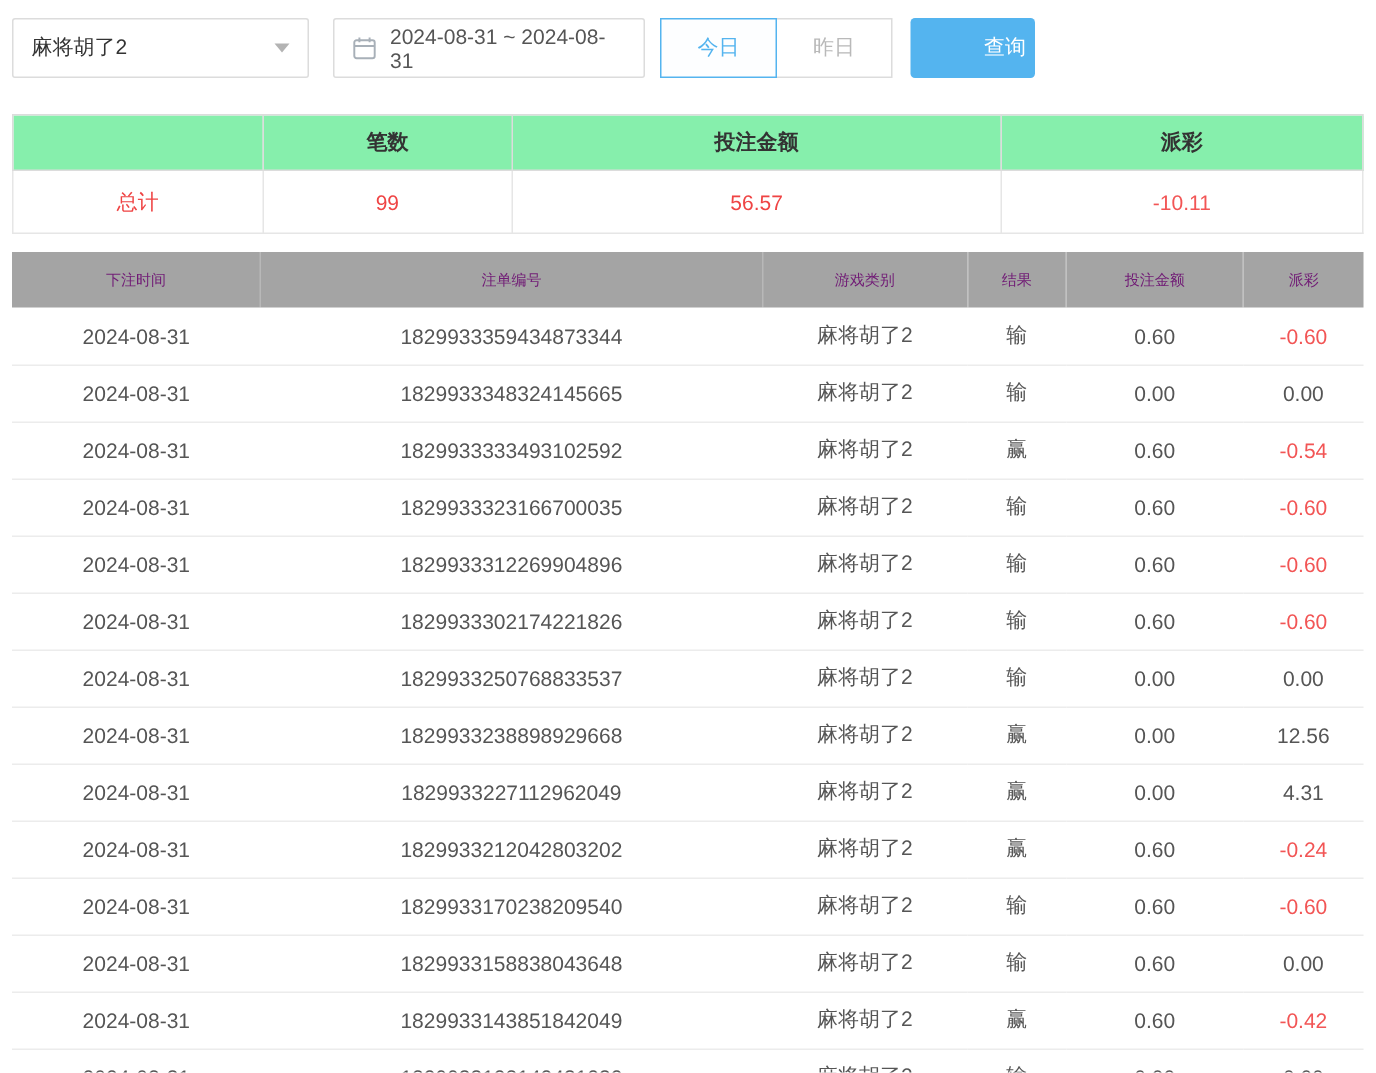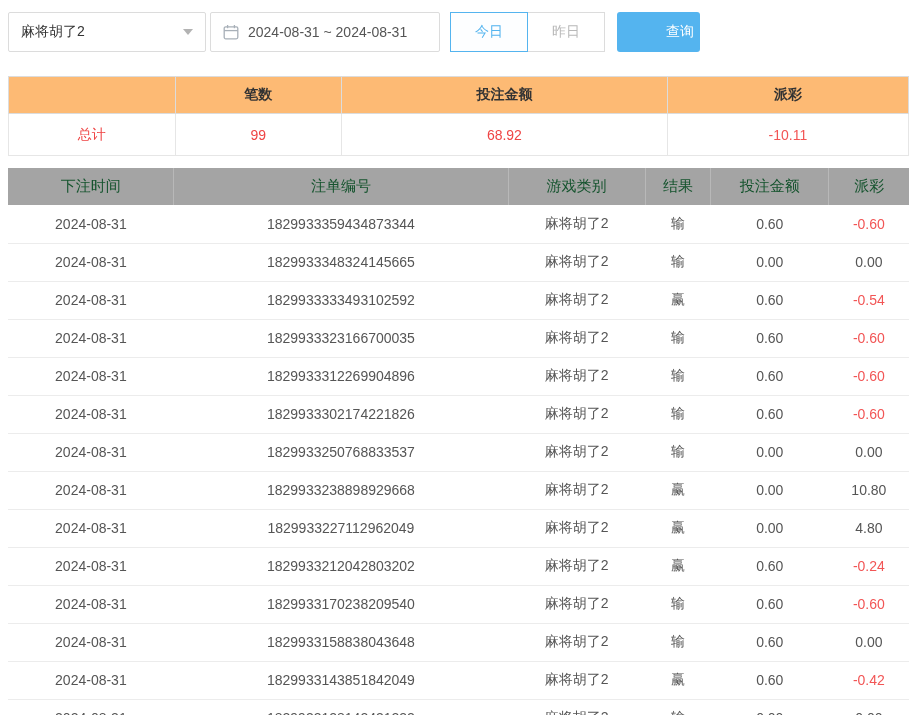--- a/index.html
+++ b/index.html
@@ -25,9 +25,9 @@
     border-right: 5px solid transparent; border-top: 6px solid #b3b3b3;
   }
   .datepicker {
-    width: 230px; height: 40px; border: 1px solid #dcdcdc; border-radius: 2px;
+    width: 208px; height: 40px; border: 1px solid #dcdcdc; border-radius: 2px;
     display: flex; align-items: center; gap: 9px; padding: 0 12px;
-    margin-left: 4px; color: #555; background: #fff; cursor: pointer;
+    margin-left: 16px; color: #555; background: #fff; cursor: pointer;
   }
   .btn-group { display: flex; margin-left: 10px; }
   .btn-group .qbtn {

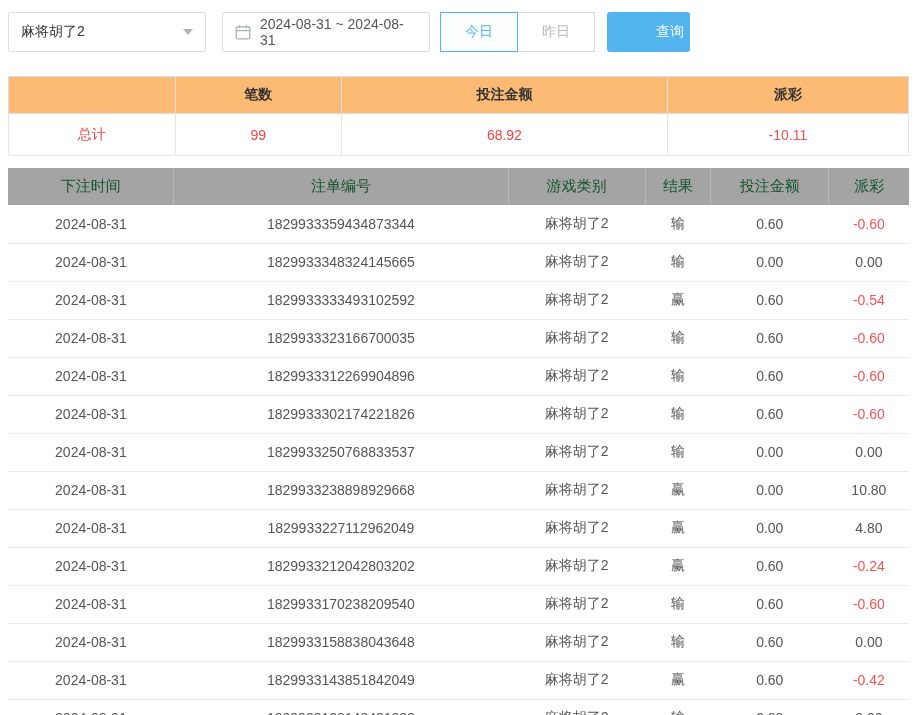--- a/index.html
+++ b/index.html
@@ -47,7 +47,7 @@
   table { border-collapse: collapse; table-layout: fixed; }
   .summary { width: calc(100% - 16px); margin: 24px 8px 12px 8px; }
   .summary th {
-    height: 37px; background: #fdba74; color: #333; font-weight: 700;
+    height: 37px; background: #86efac; color: #333; font-weight: 700;
     font-size: 14px; text-align: center; border: 1px solid #dcdcdc;
   }
   .summary td {

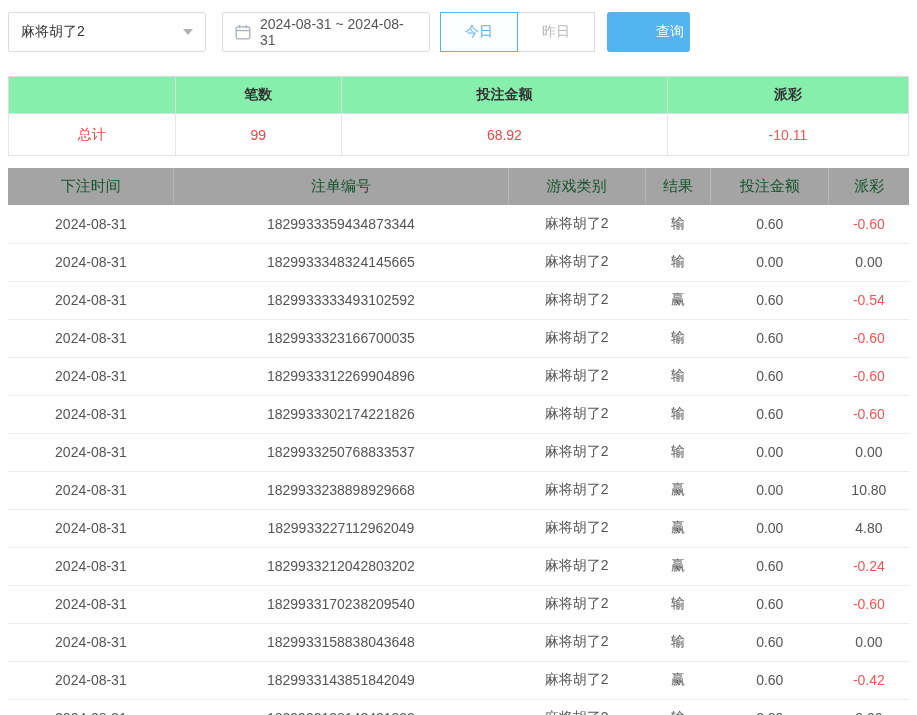--- a/index.html
+++ b/index.html
@@ -120,7 +120,7 @@
       <tr>
         <td>总计</td>
         <td>99</td>
-        <td>68.92</td>
+        <td>56.57</td>
         <td class="neg">-10.11</td>
       </tr>
     </tbody>

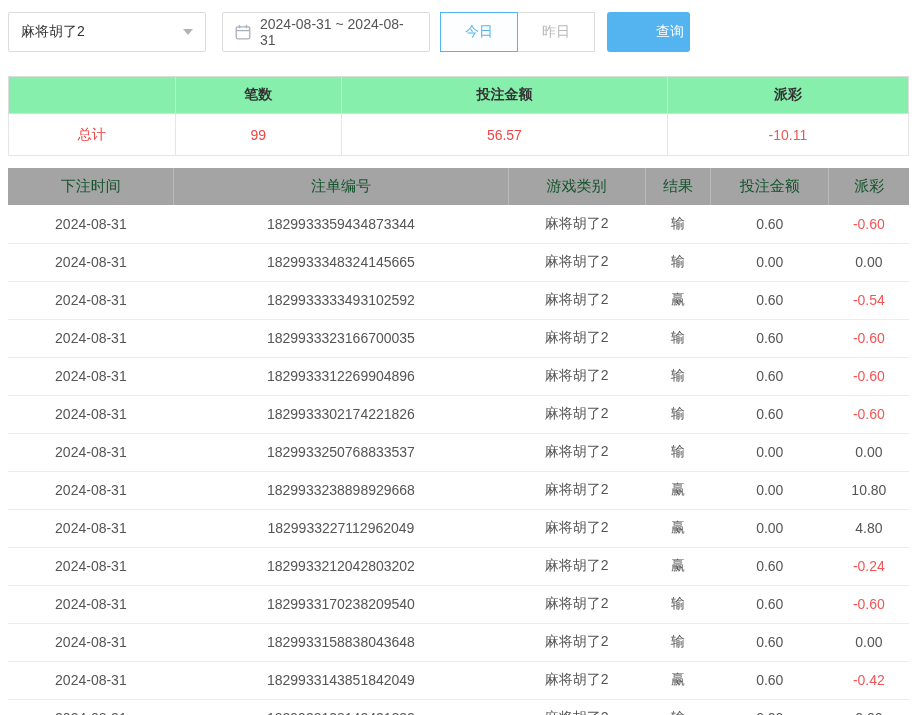--- a/index.html
+++ b/index.html
@@ -59,8 +59,8 @@
   
   .bets { width: calc(100% - 16px); margin: 0 8px; }
   .bets thead th {
-    height: 37px; background: var(--thead-bg); color: #14532d; font-weight: 400;
-    font-size: 15px; text-align: center;
+    height: 37px; background: var(--thead-bg); color: #701a75; font-weight: 400;
+    font-size: 10px; text-align: center;
     border-right: 1px solid rgba(255,255,255,0.22);
   }
   .bets thead th:last-child { border-right: none; }

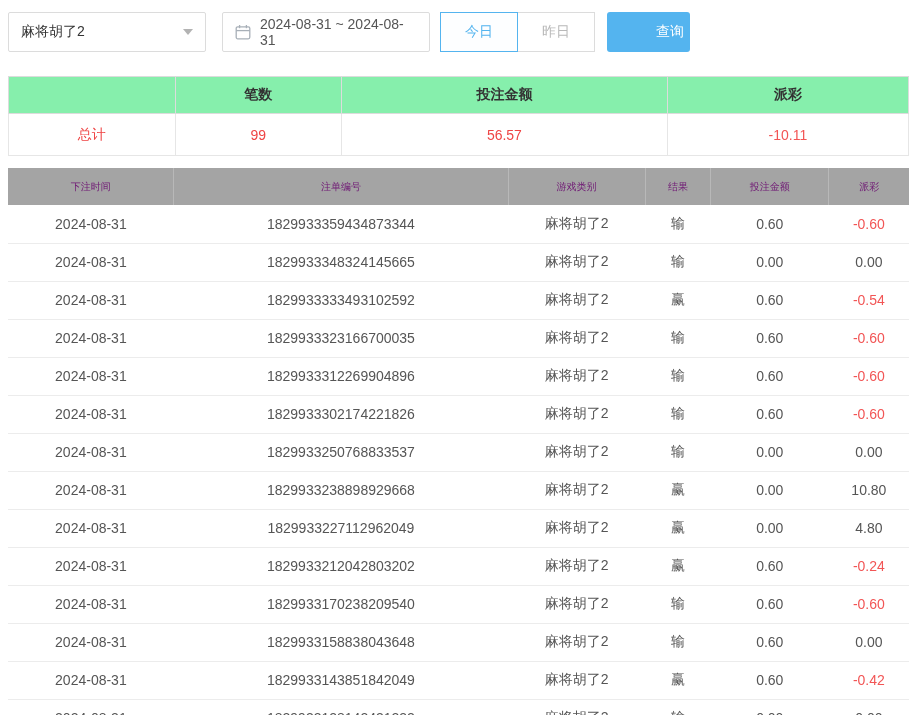--- a/index.html
+++ b/index.html
@@ -208,7 +208,7 @@
           <td>麻将胡了2</td>
           <td>赢</td>
           <td>0.00</td>
-          <td>10.80</td>
+          <td>12.56</td>
         </tr>
         <tr>
           <td>2024-08-31</td>

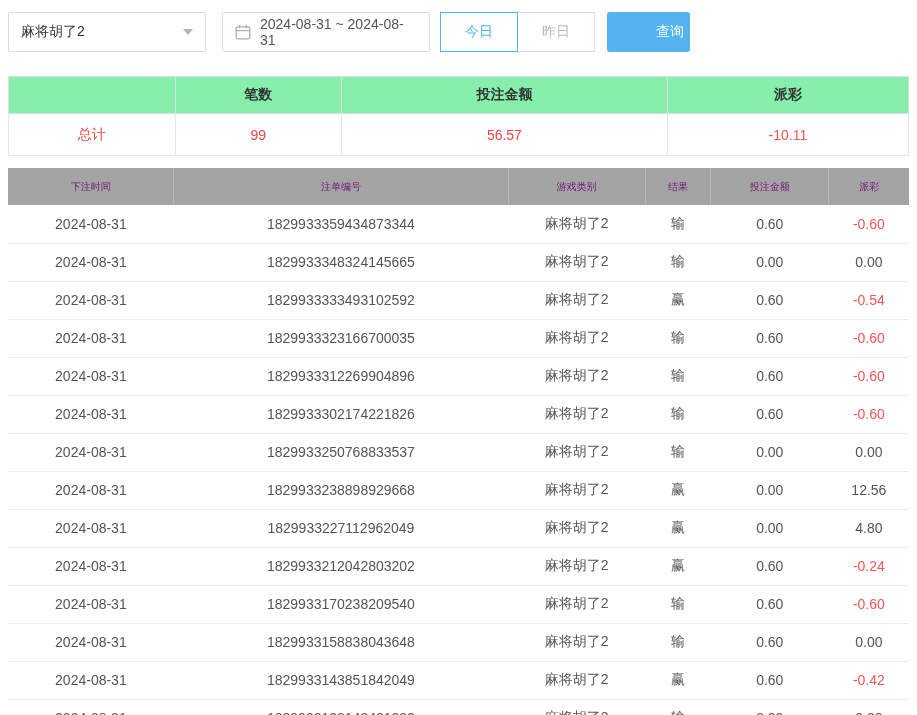--- a/index.html
+++ b/index.html
@@ -216,7 +216,7 @@
           <td>麻将胡了2</td>
           <td>赢</td>
           <td>0.00</td>
-          <td>4.80</td>
+          <td>4.31</td>
         </tr>
         <tr>
           <td>2024-08-31</td>

